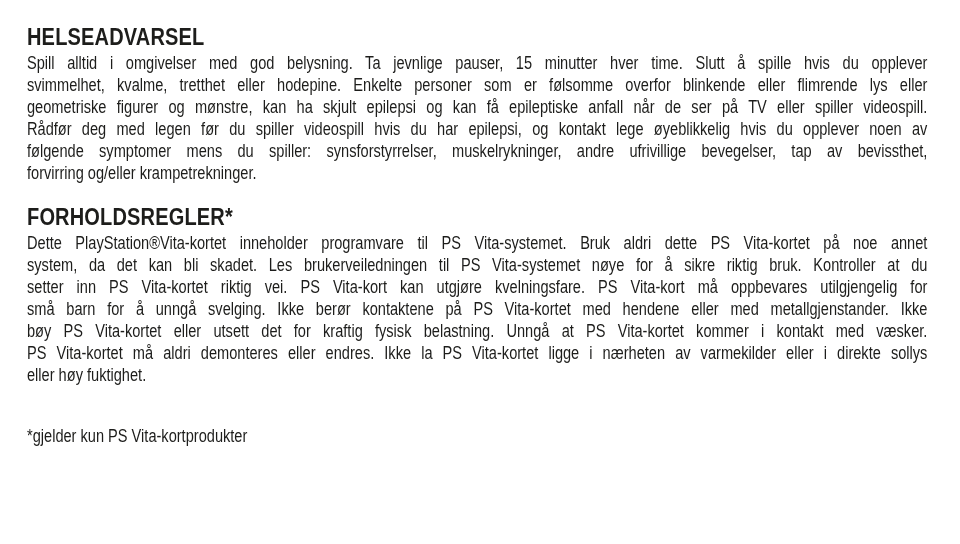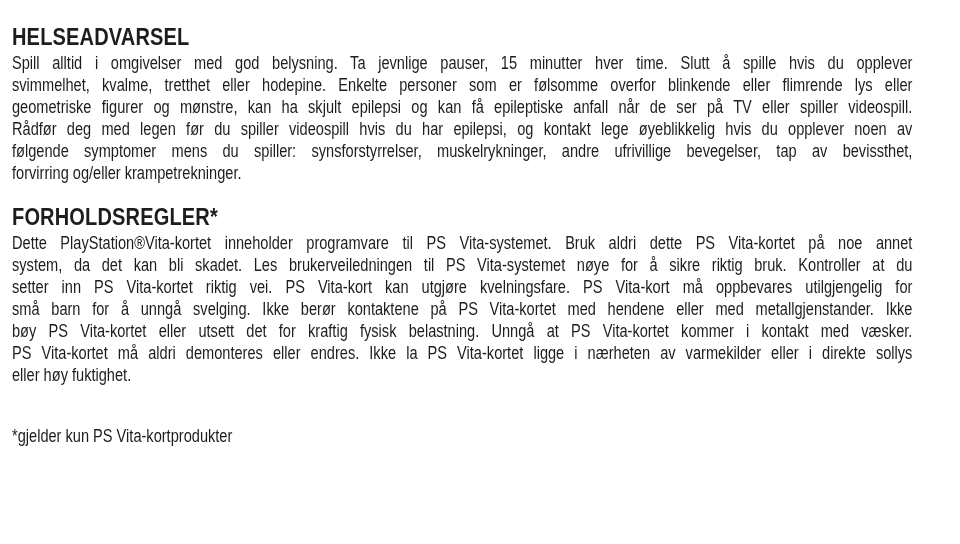--- a/index.html
+++ b/index.html
@@ -18,7 +18,7 @@
   }
   .page {
     position: absolute;
-    left: 12px;
+    left: 27px;
     top: 25px;
     width: 902px;
   }

